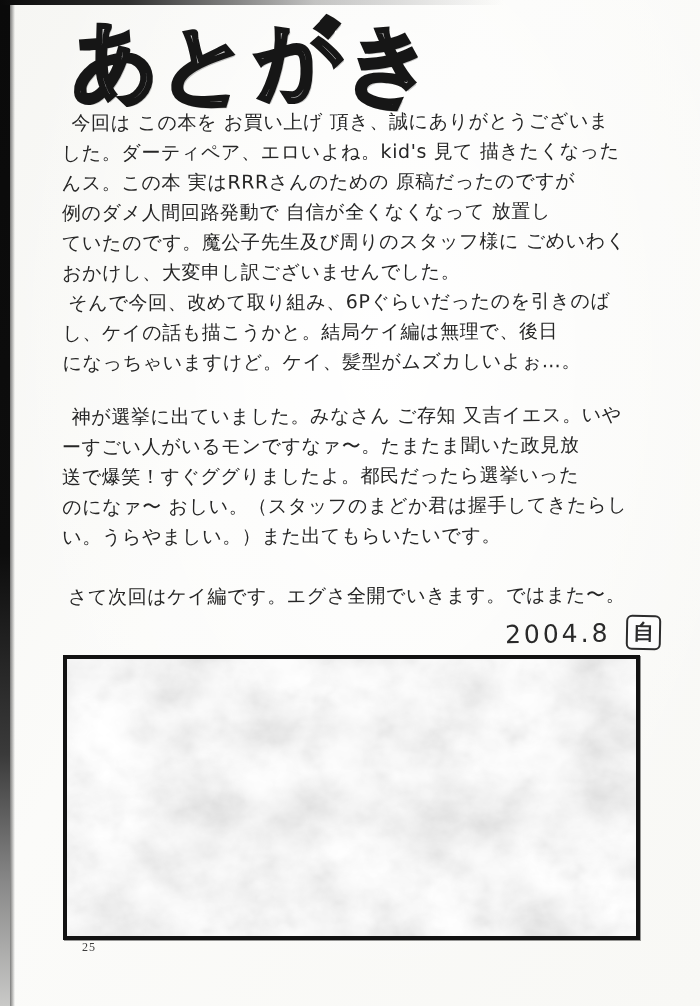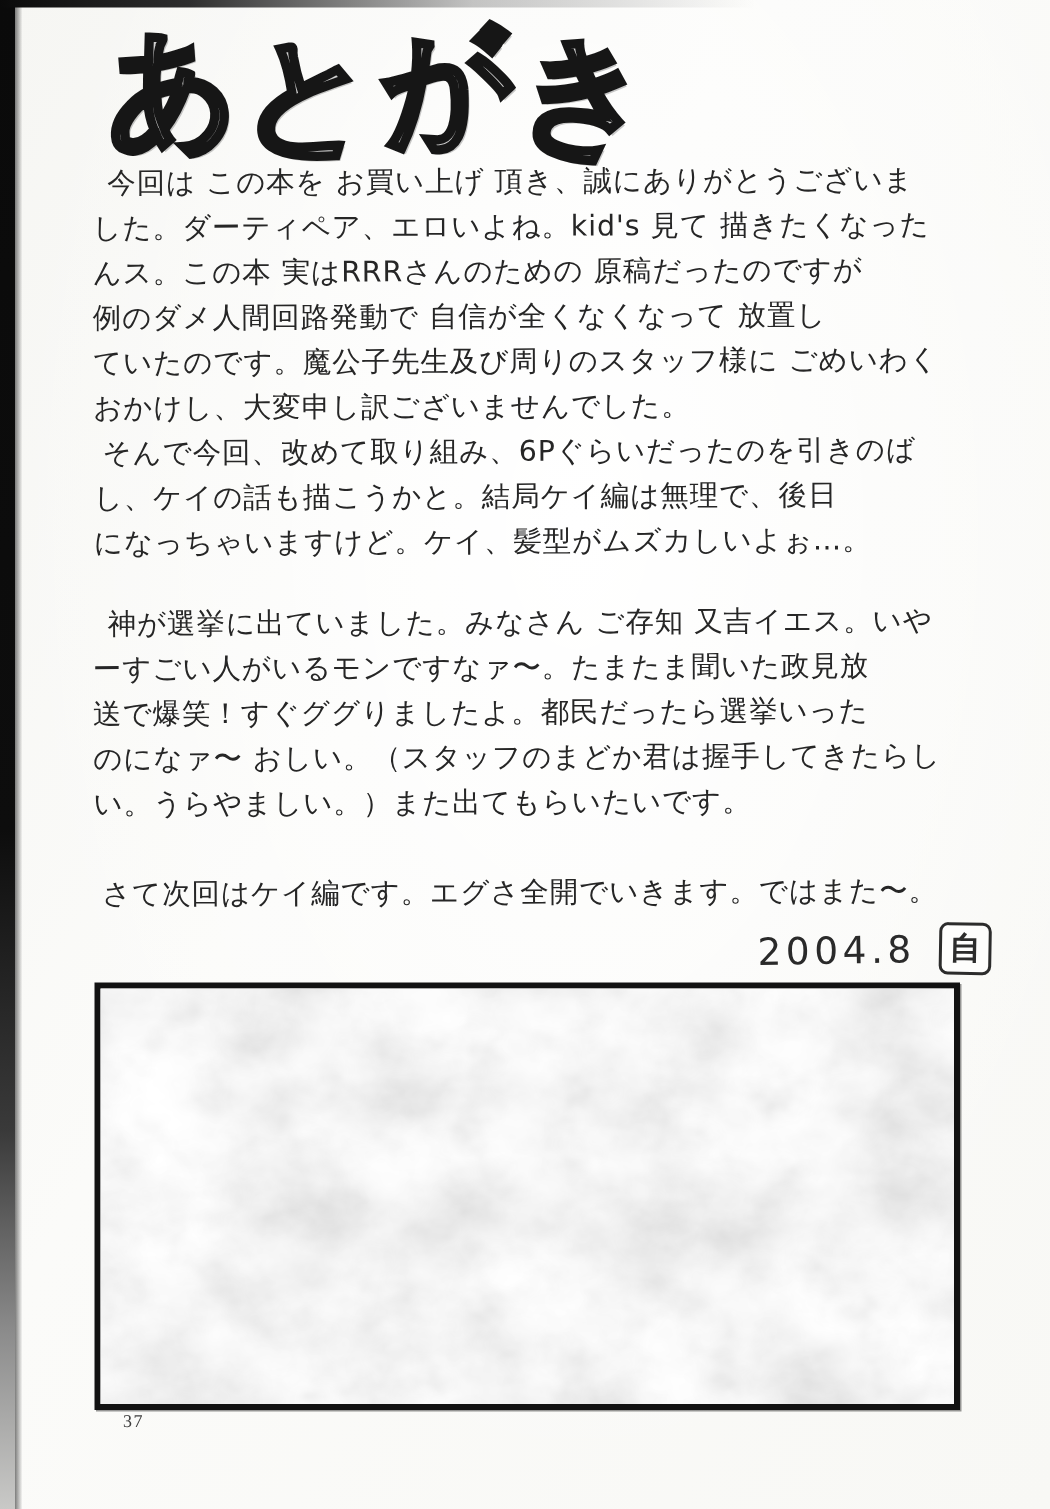--- a/index.html
+++ b/index.html
@@ -175,7 +175,7 @@
     </svg>
   </div>
 
-  <div class="pagenum">37</div>
+  <div class="pagenum">25</div>
 
 </div>
 

